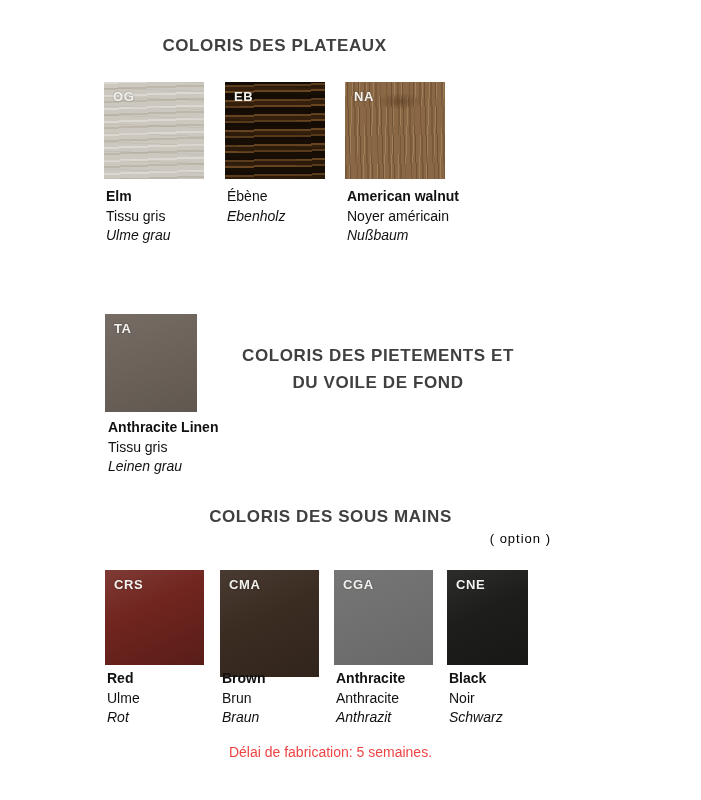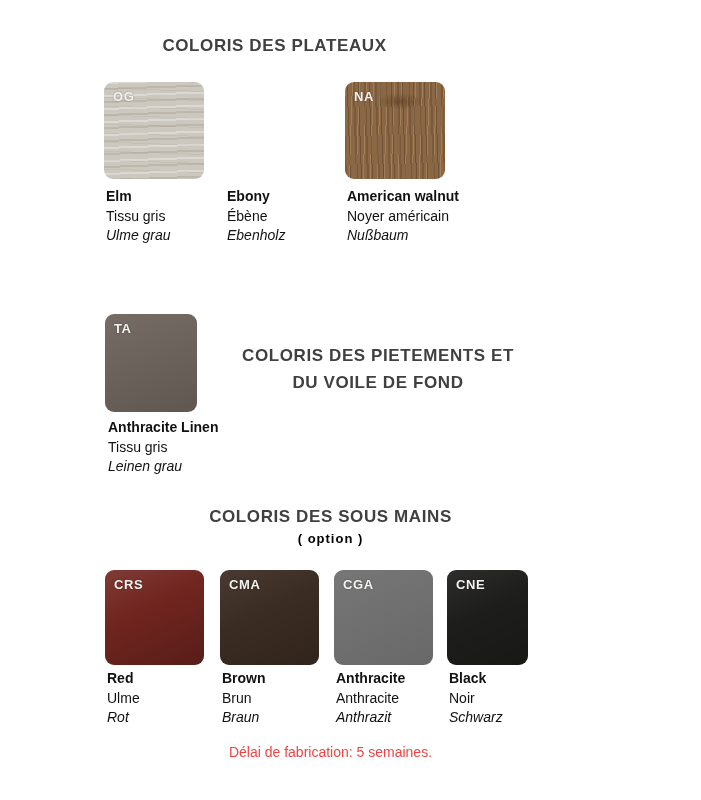--- a/index.html
+++ b/index.html
@@ -32,7 +32,7 @@
   }
   .swatch{
     position:absolute;
-    width:100px;height:97px;border-radius:9px;
+    width:100px;height:97px;
   }
   .swatch .code{
     position:absolute;

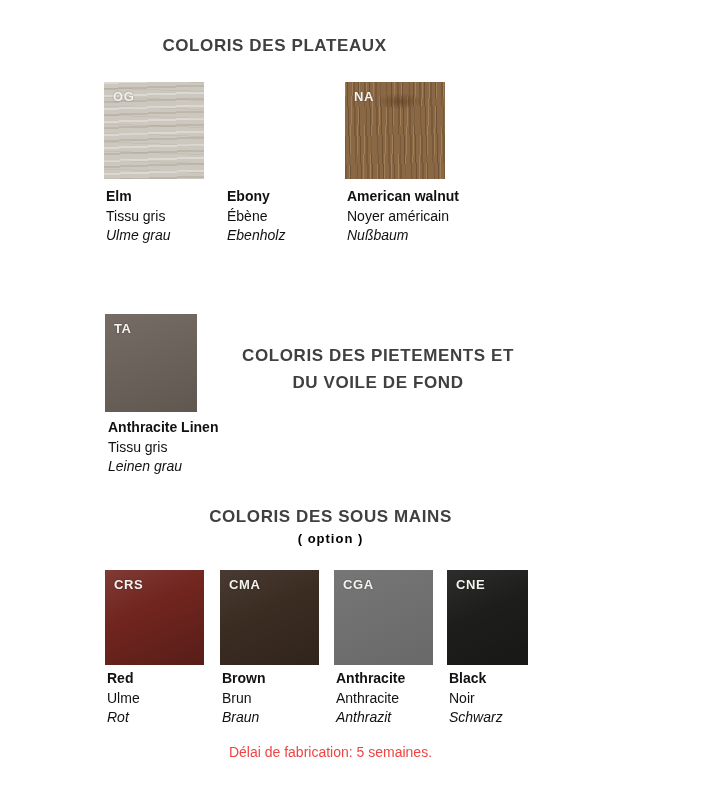--- a/index.html
+++ b/index.html
@@ -117,6 +117,9 @@
   <div class="swatch tex-elm s-og" style="background-color: rgb(204, 200, 191);">
     <span class="code">OG</span>
   </div>
+  <div class="swatch tex-ebony s-eb" style="background-color: rgb(74, 48, 22);">
+    <span class="code">EB</span>
+  </div>
   <div class="swatch tex-walnut s-na" style="background-color: rgb(138, 104, 69);">
     <span class="code">NA</span>
   </div>

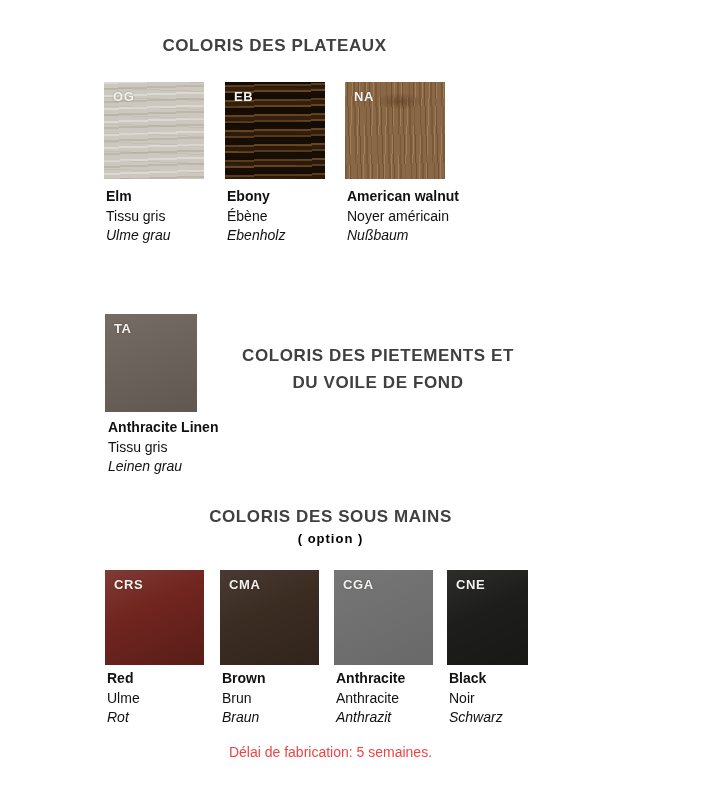--- a/index.html
+++ b/index.html
@@ -130,7 +130,6 @@
     <div class="de">Ulme grau</div>
   </div>
   <div class="label l-eb">
-    <div class="nm">Ebony</div>
     <div class="fr">Ébène</div>
     <div class="de">Ebenholz</div>
   </div>

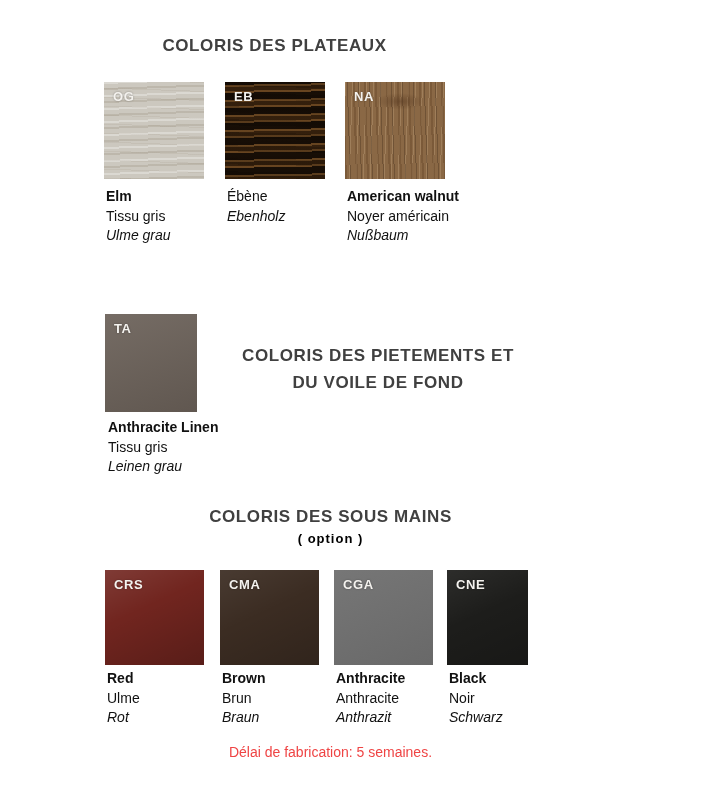--- a/index.html
+++ b/index.html
@@ -27,8 +27,8 @@
     position:absolute;
     left:110px;top:531px;width:441px;
     margin:0;
-    font-size:13px;font-weight:700;letter-spacing:1px;
-    color:#000;text-align:center;
+    font-size:13px;font-weight:400;letter-spacing:1px;
+    color:#000;text-align:right;
   }
   .swatch{
     position:absolute;

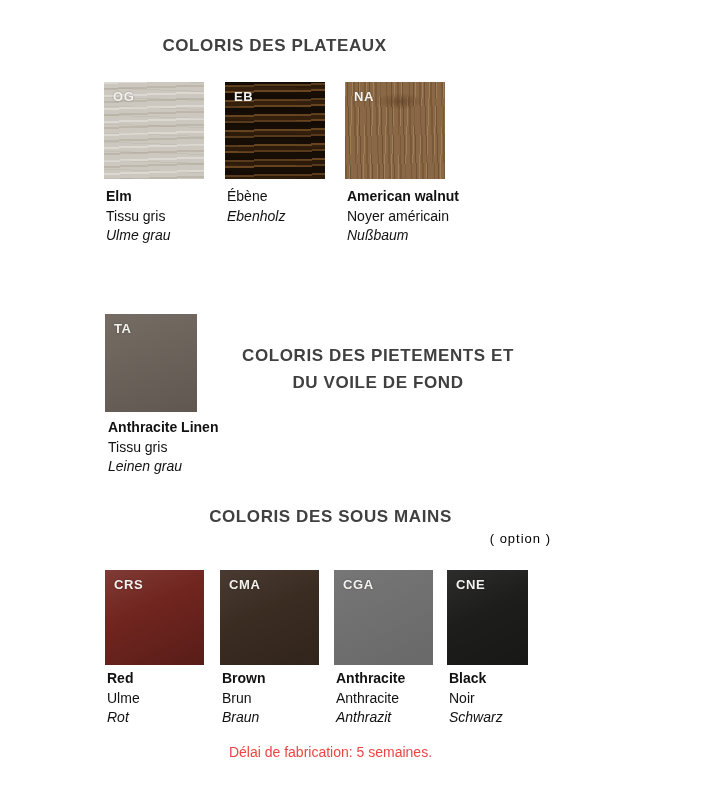--- a/index.html
+++ b/index.html
@@ -49,7 +49,7 @@
   .s-na{left:345px;top:82px;}
   .s-ta{left:105px;top:314px;width:92px;height:98px;}
   .s-crs{left:105px;top:570px;height:95px;width:99px;}
-  .s-cma{left:220px;top:570px;height:95px;width:99px;}
+  .s-cma{left:220px;top:570px;height:107px;width:99px;}
   .s-cga{left:334px;top:570px;height:95px;width:99px;}
   .s-cne{left:447px;top:570px;height:95px;width:81px;}
   

